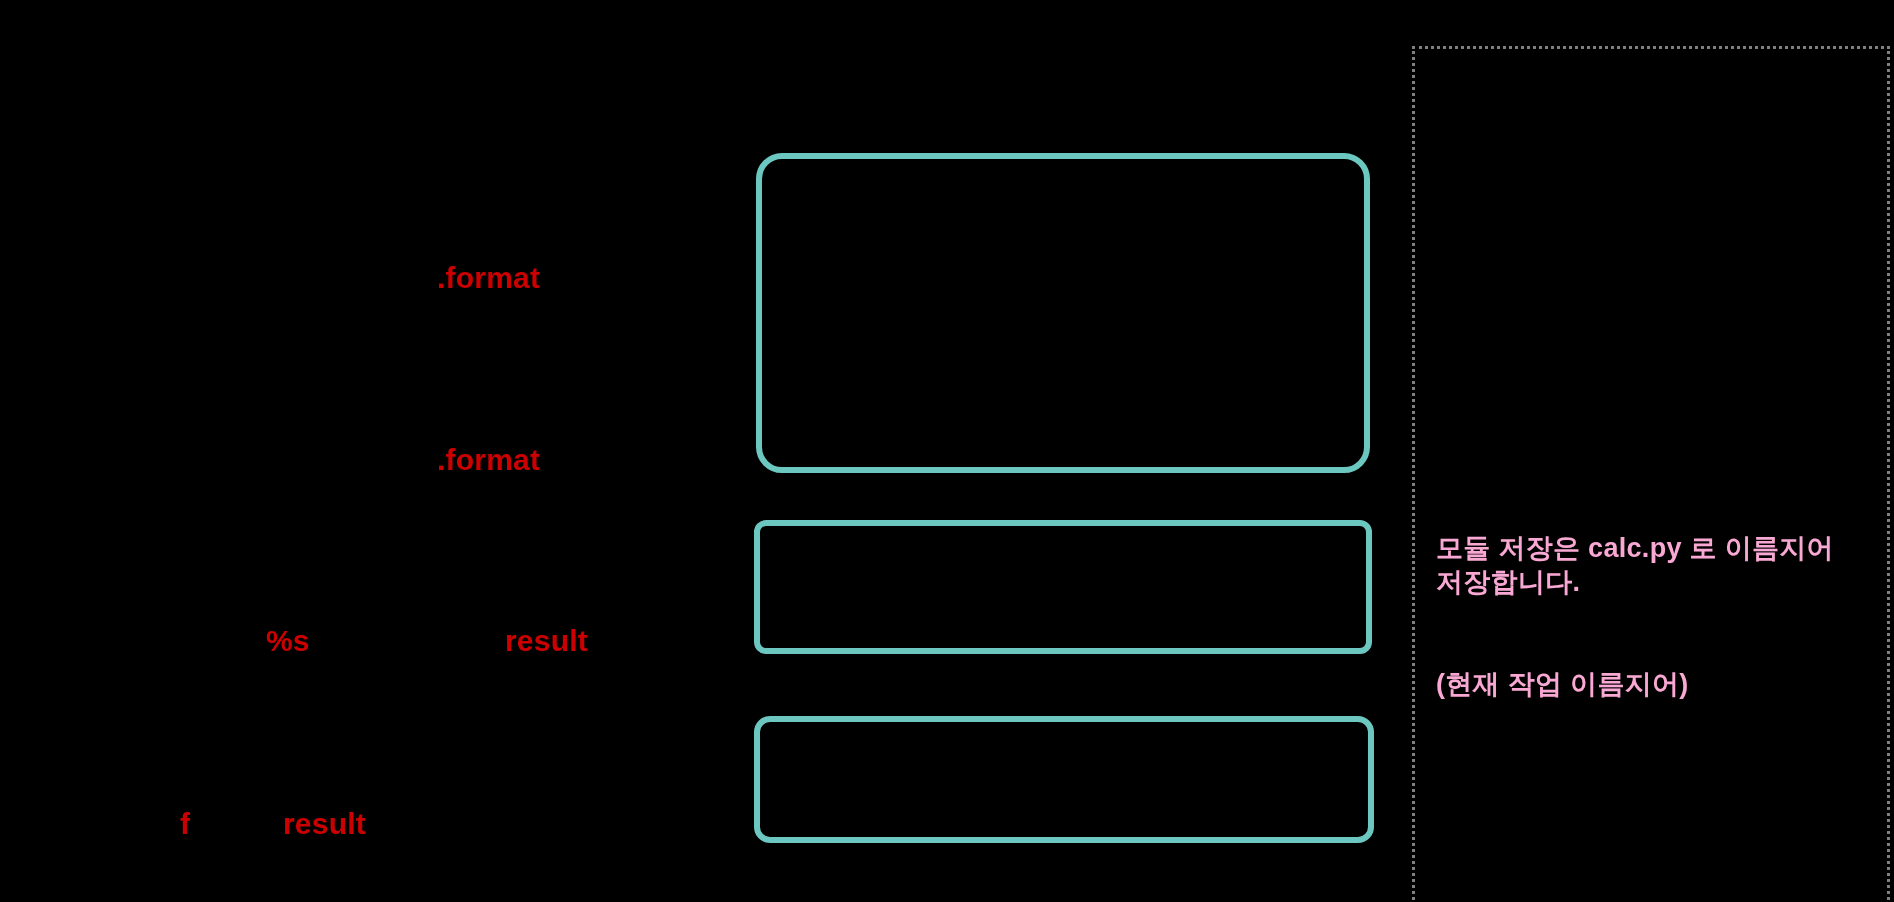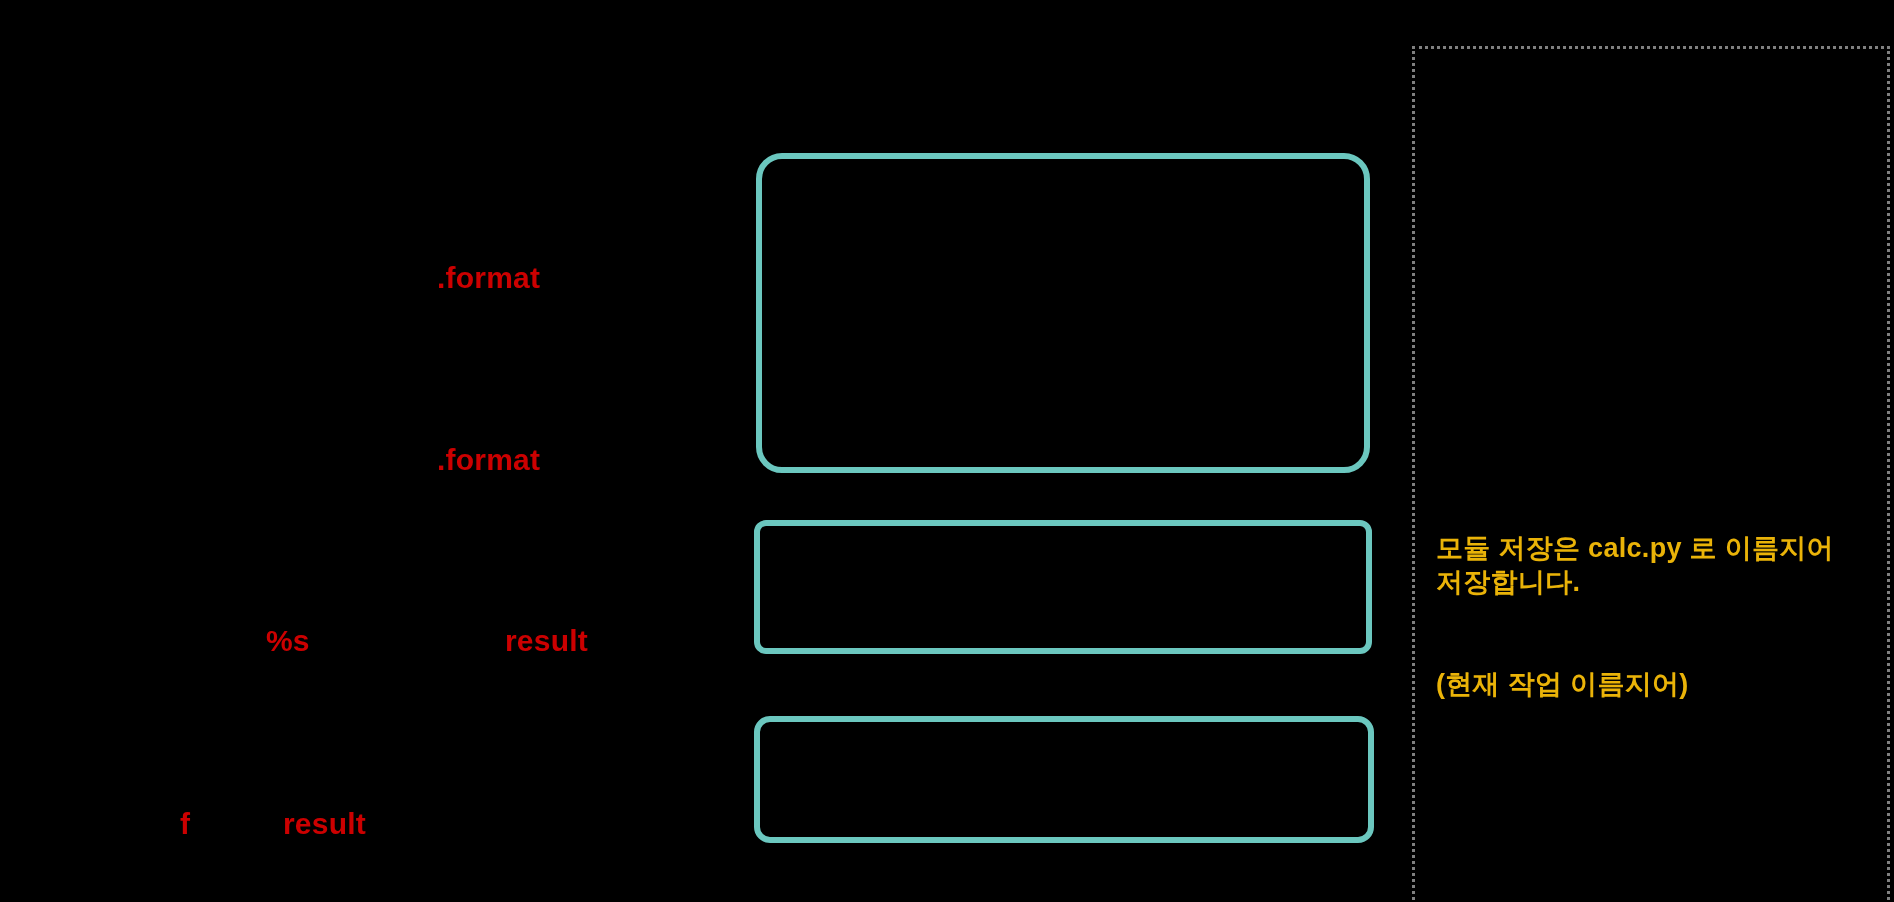--- a/index.html
+++ b/index.html
@@ -79,7 +79,7 @@
   <div class="ann-label" id="lbl5" style="left: 283px; top: 766px; color: rgb(204, 0, 0);">result</div>
 
   <div class="note-panel" id="notepanel" style="left: 1412px; top: 3px; width: 478px; height: 890px; border-color: rgb(128, 128, 128);"></div>
-  <div class="note-text" id="notetext" style="left: 1436px; top: 420px; width: 440px; color: #eab308;">
+  <div class="note-text" id="notetext" style="left: 1436px; top: 420px; width: 440px; color: #f9a8d4;">
     <span class="ln">모듈 저장은 calc.py 로 이름지어 저장합니다.</span>
     <span class="ln">(현재 작업 이름지어)</span>
   </div>

